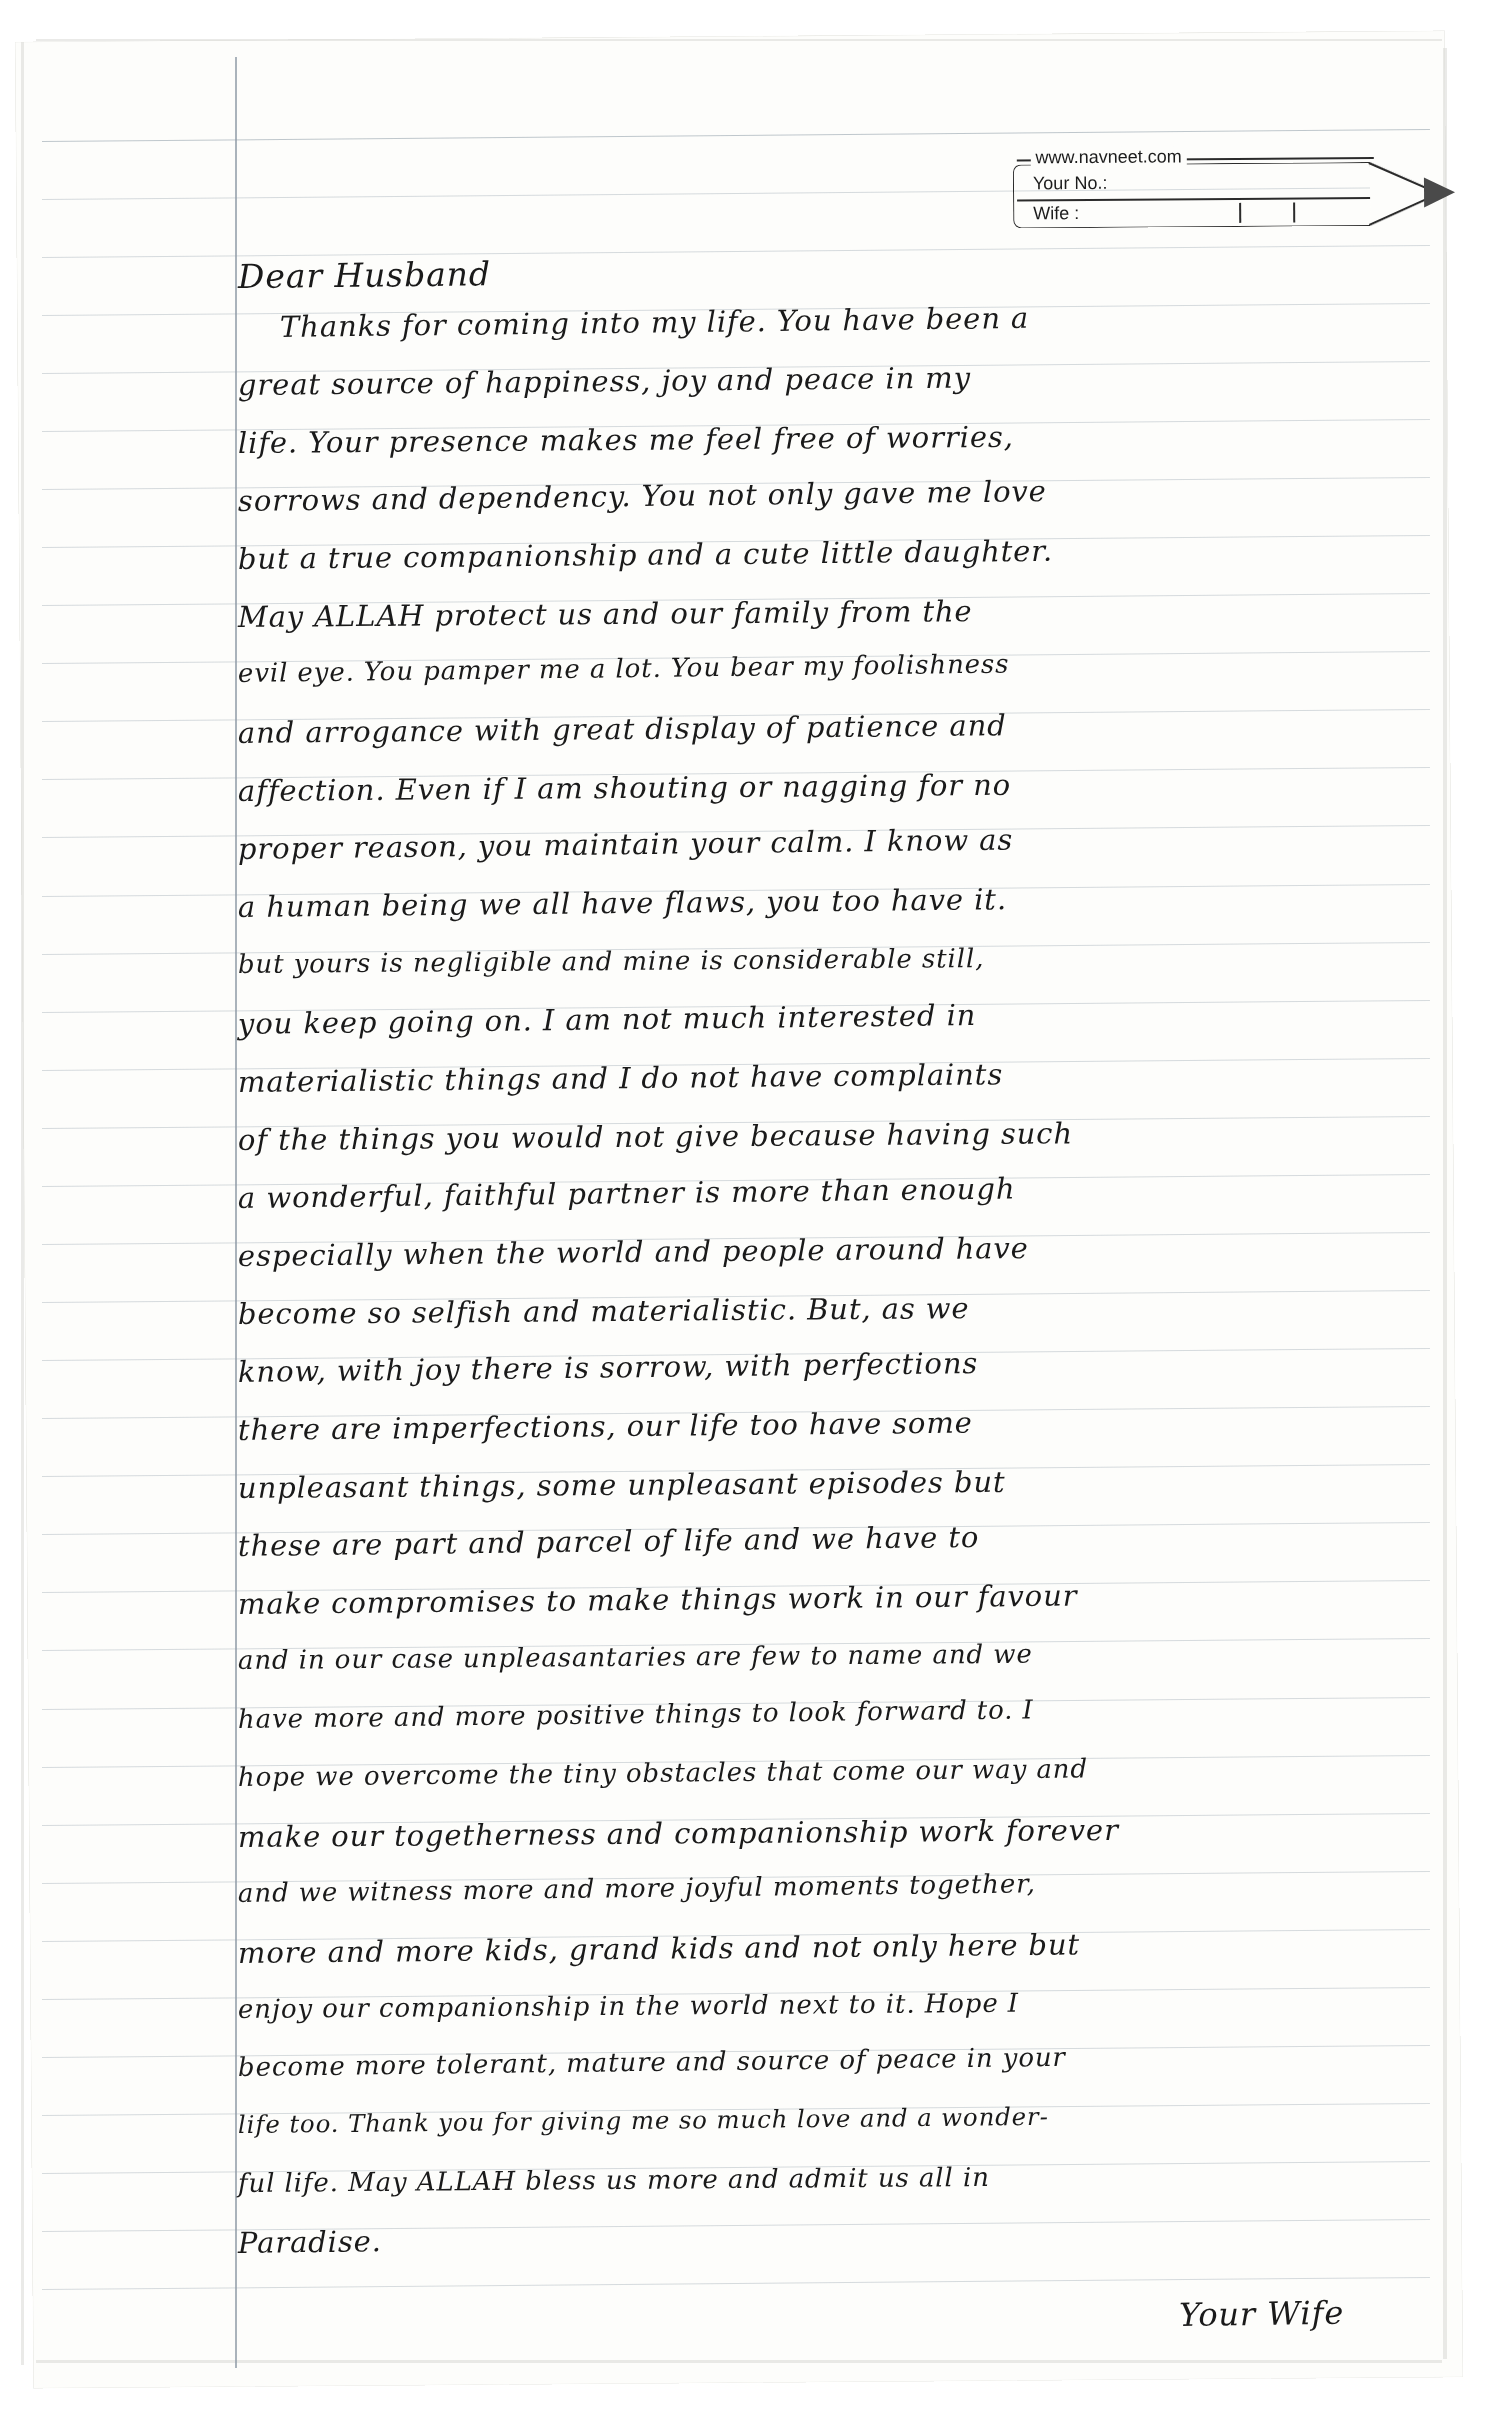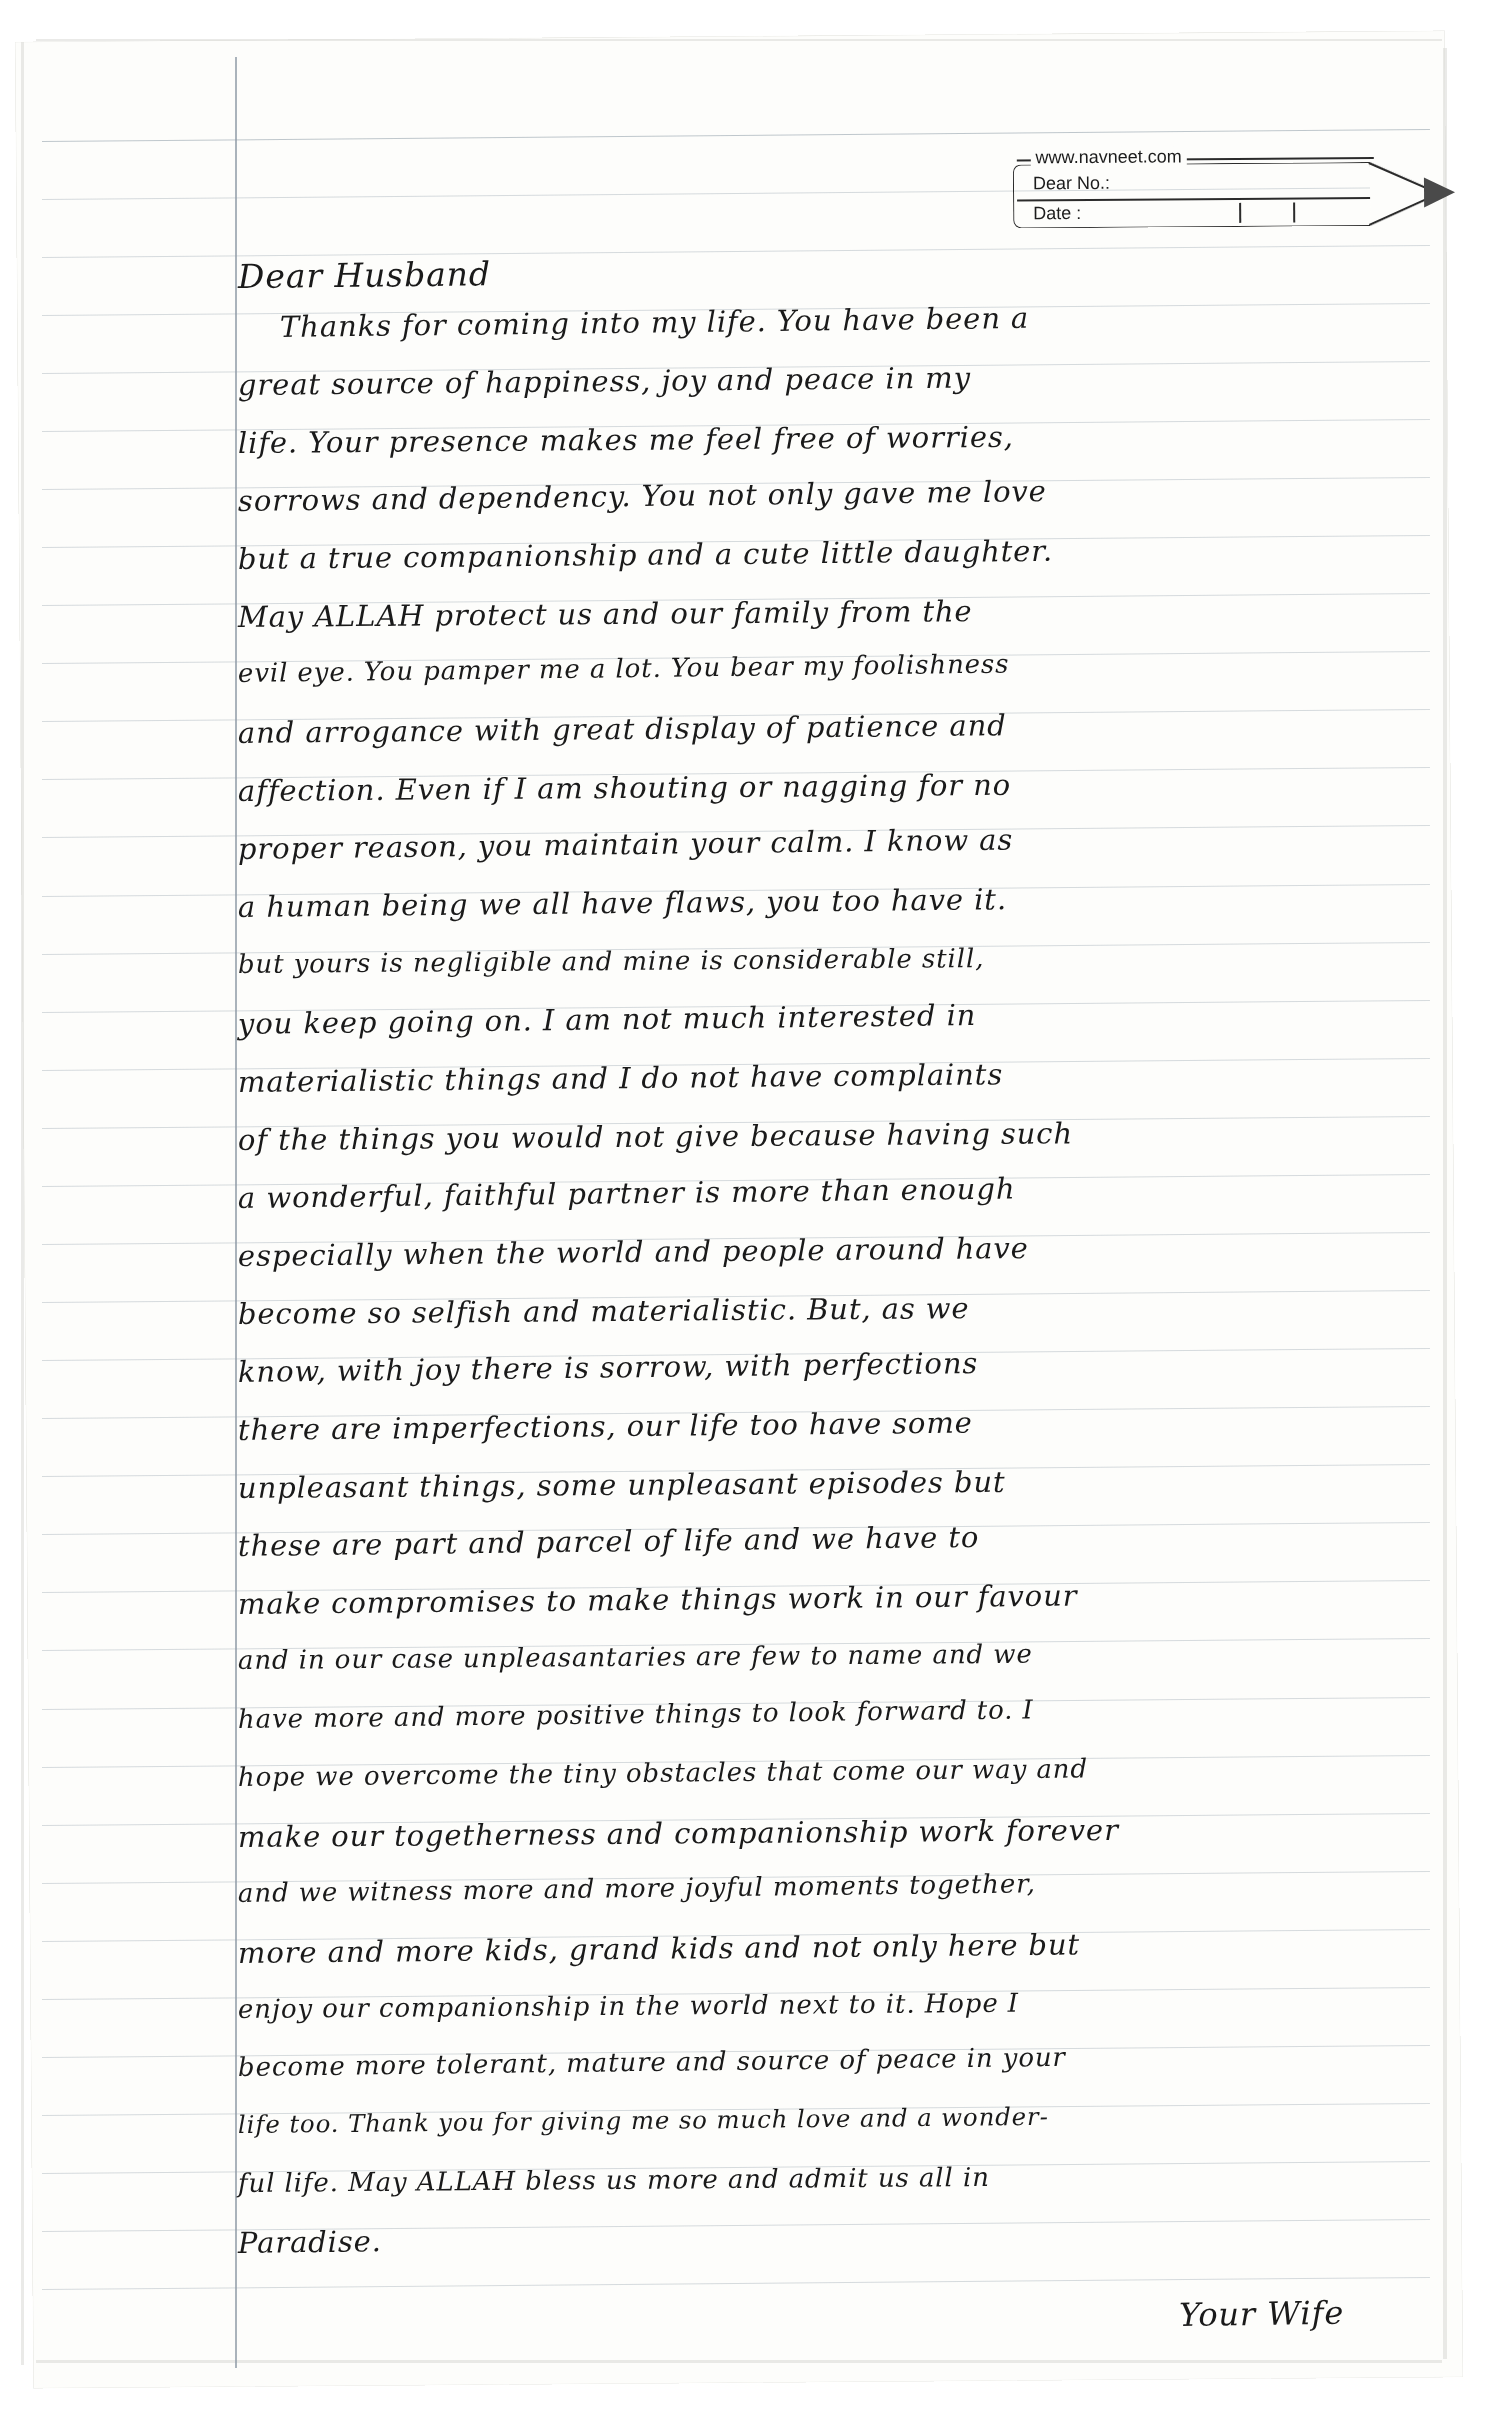--- a/index.html
+++ b/index.html
@@ -277,7 +277,7 @@
     <div id="stamp-box"></div>
     <div id="stamp-url-rule"></div>
     <div id="stamp-url">www.navneet.com</div>
-    <div id="stamp-pageno">Dear No.:</div>
+    <div id="stamp-pageno">Your No.:</div>
     <div id="stamp-divider"></div>
     <div id="stamp-date">Date :</div>
     <div class="date-tick" id="date-tick-1"></div>

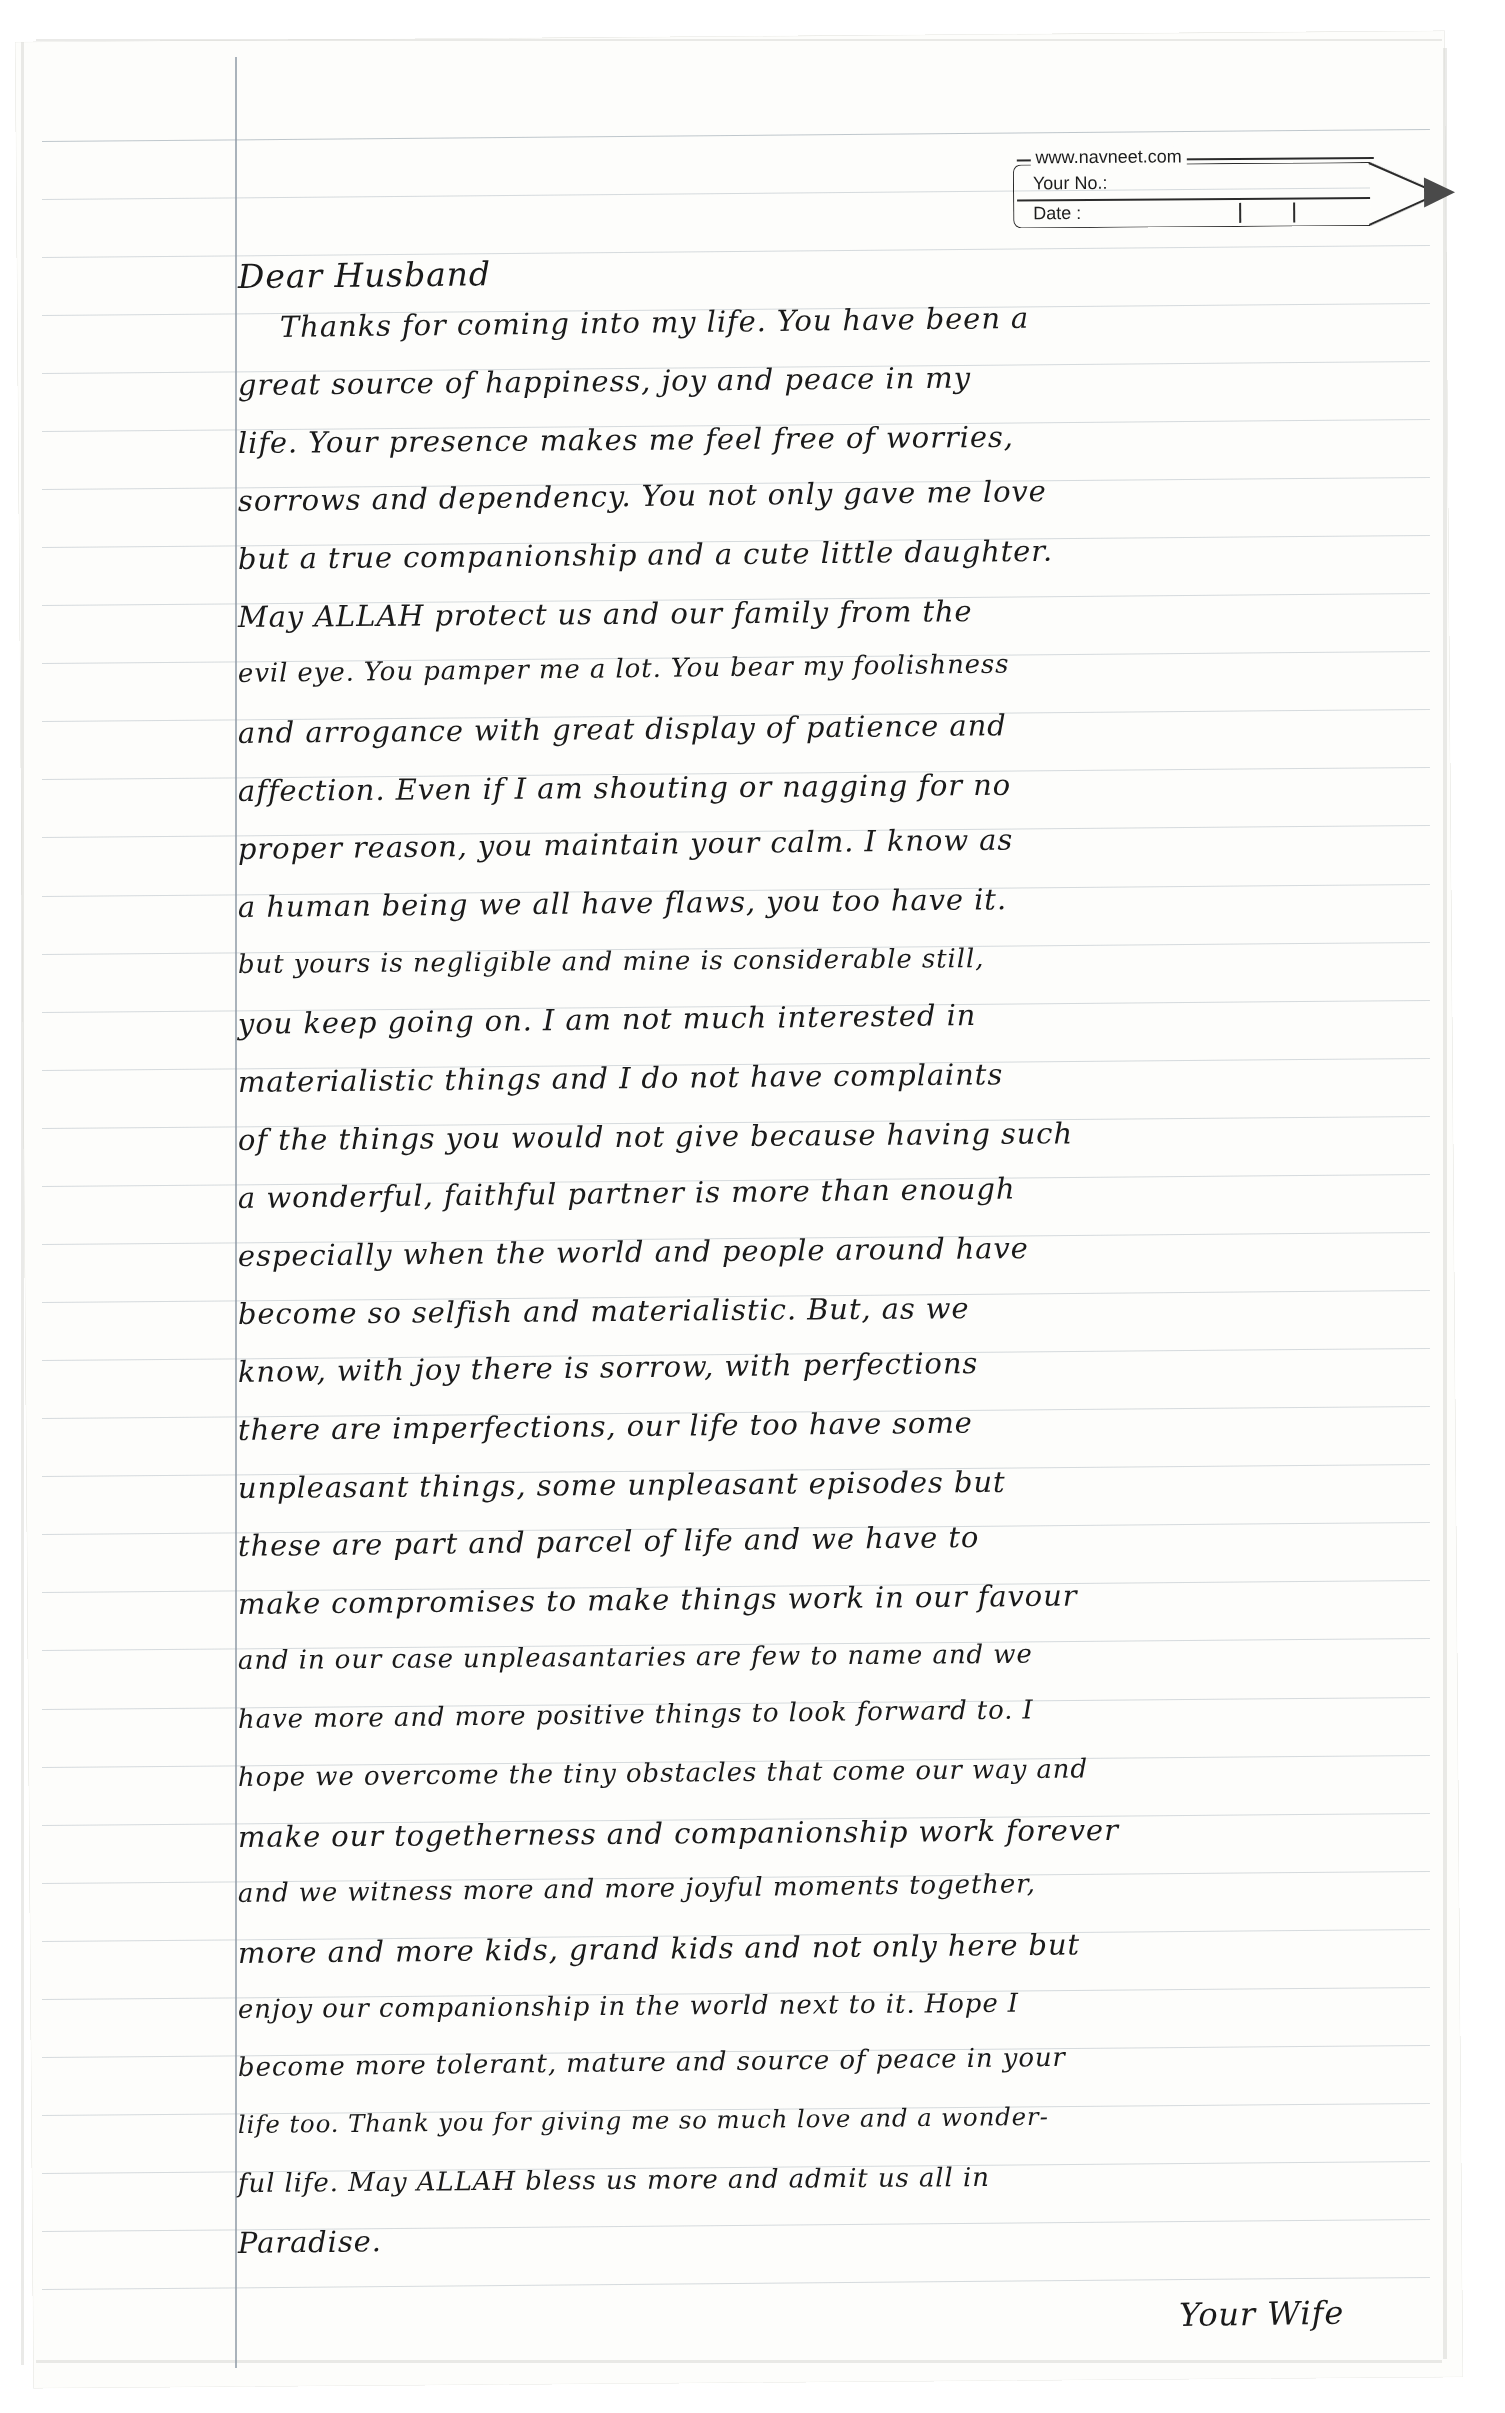--- a/index.html
+++ b/index.html
@@ -279,7 +279,7 @@
     <div id="stamp-url">www.navneet.com</div>
     <div id="stamp-pageno">Your No.:</div>
     <div id="stamp-divider"></div>
-    <div id="stamp-date">Date :</div>
+    <div id="stamp-date">Wife :</div>
     <div class="date-tick" id="date-tick-1"></div>
     <div class="date-tick" id="date-tick-2"></div>
     <div id="pencil-tip"></div>

